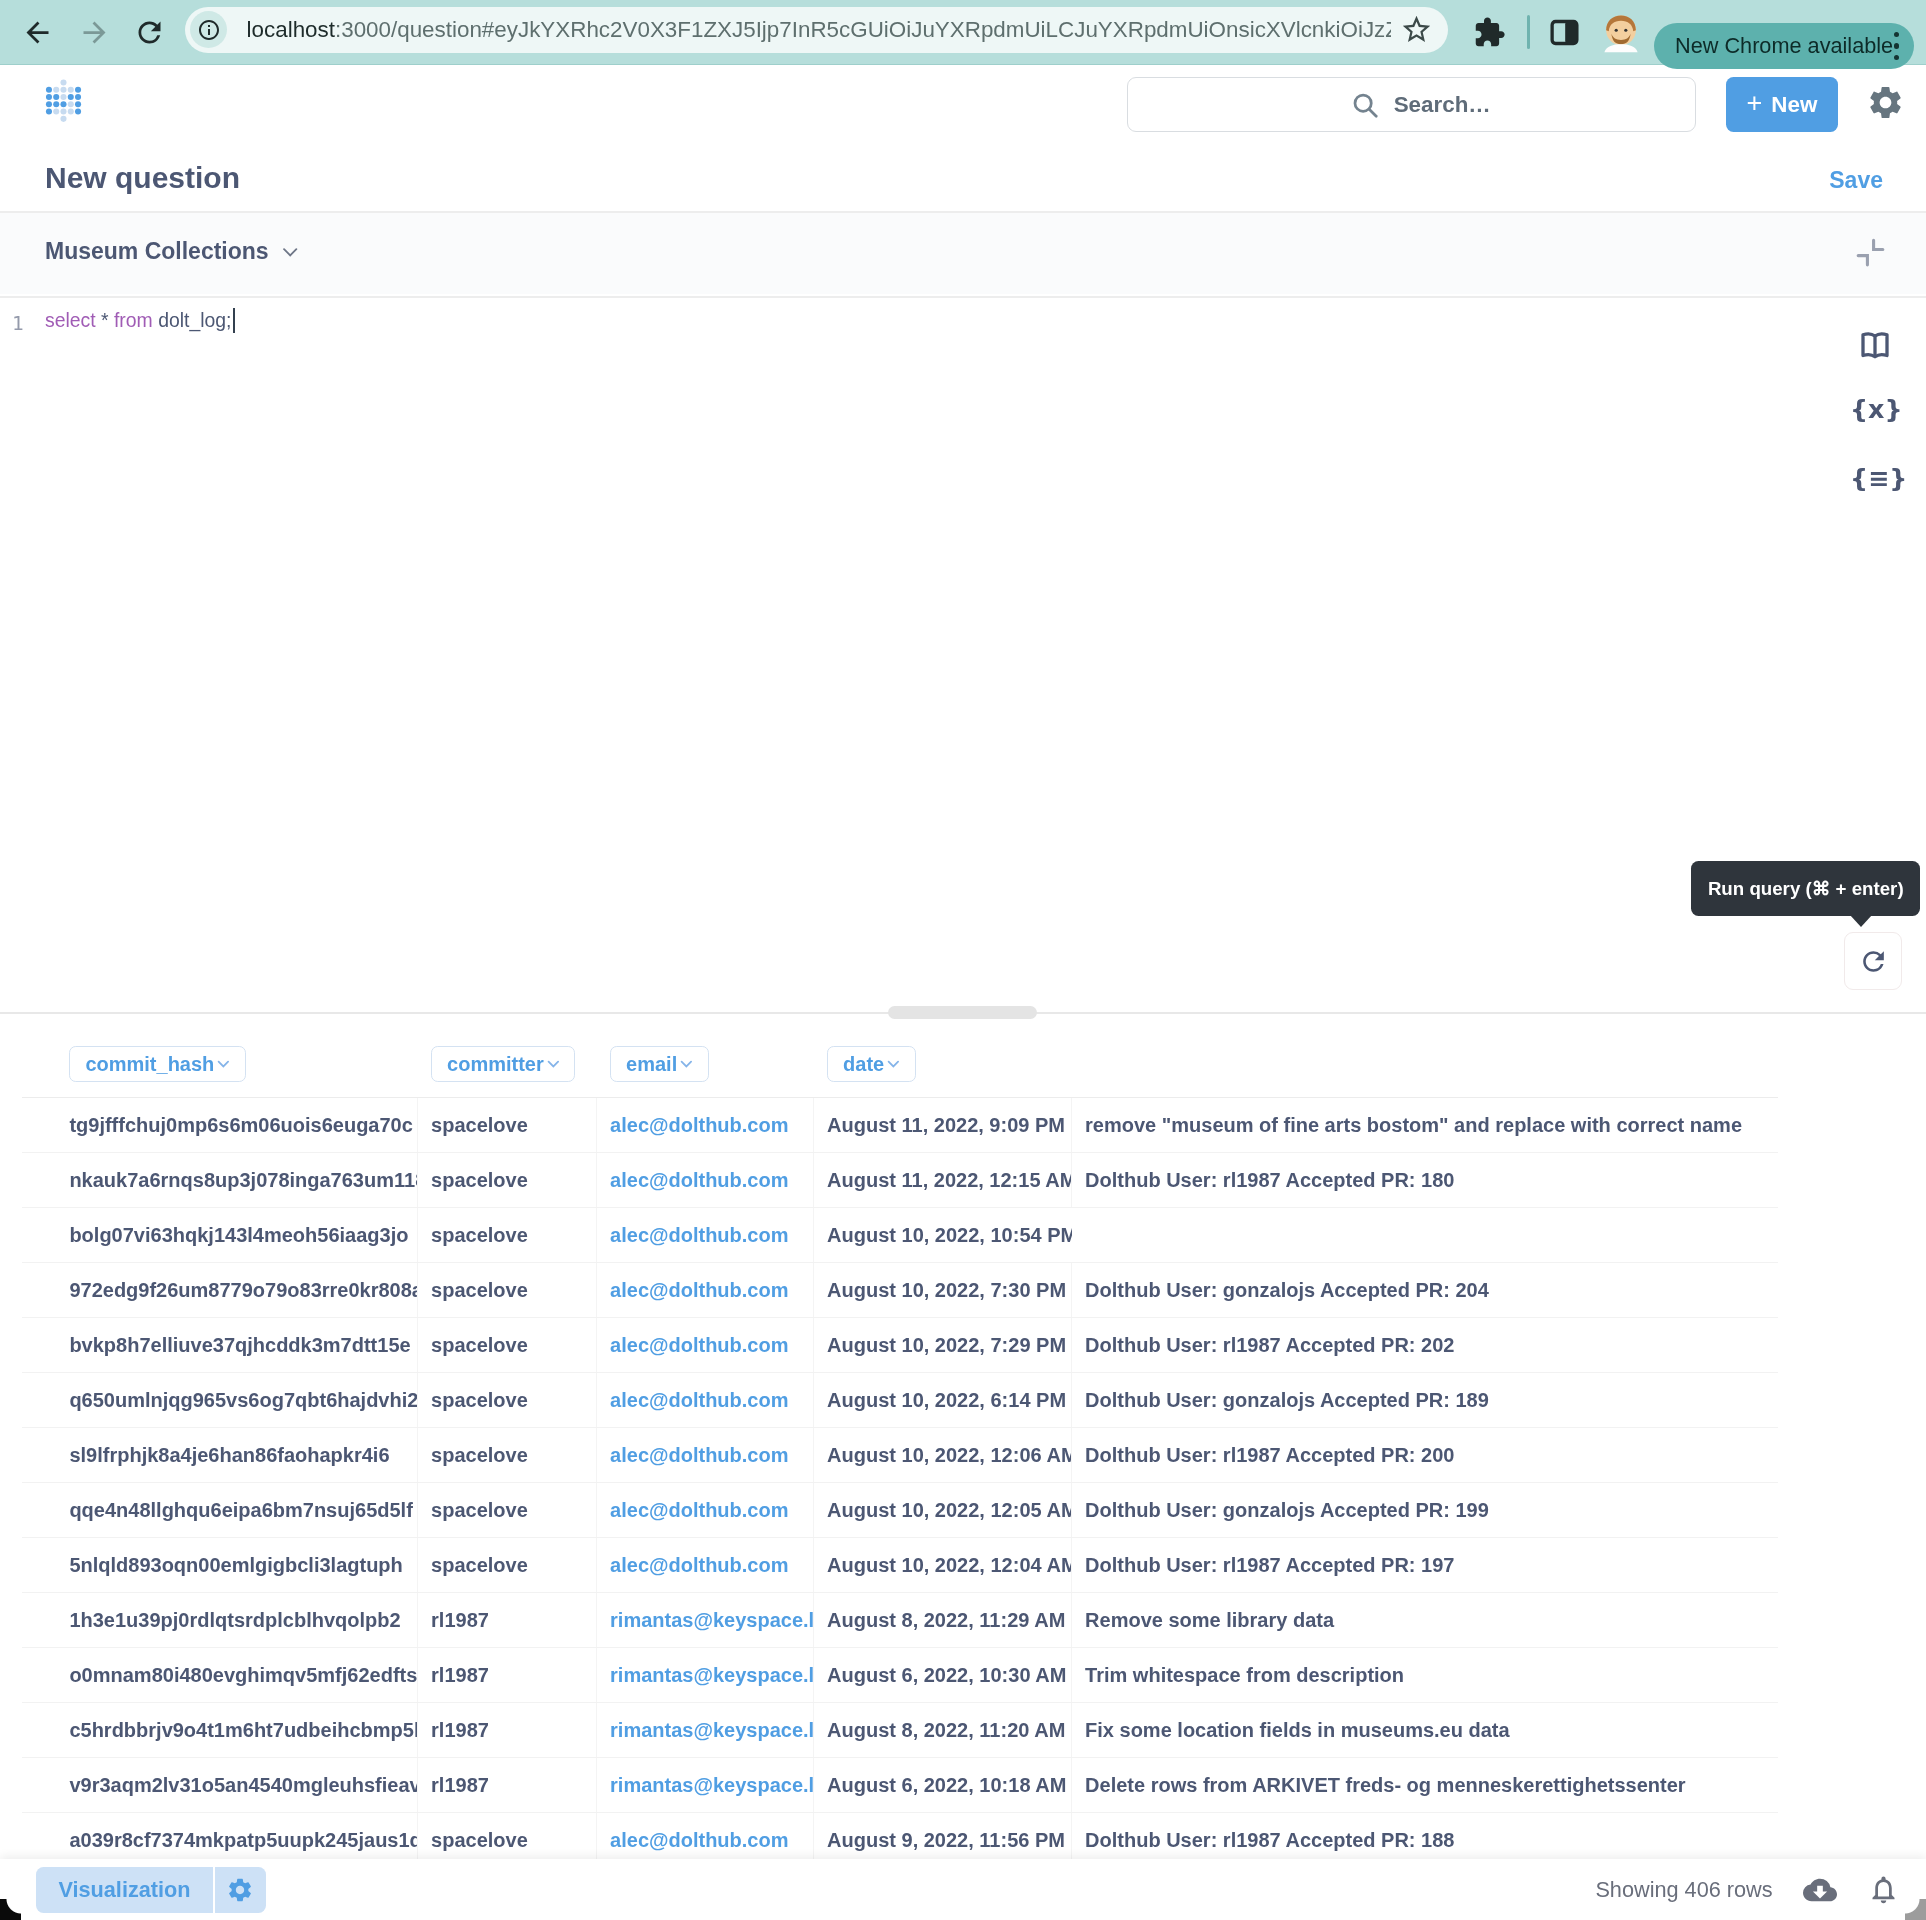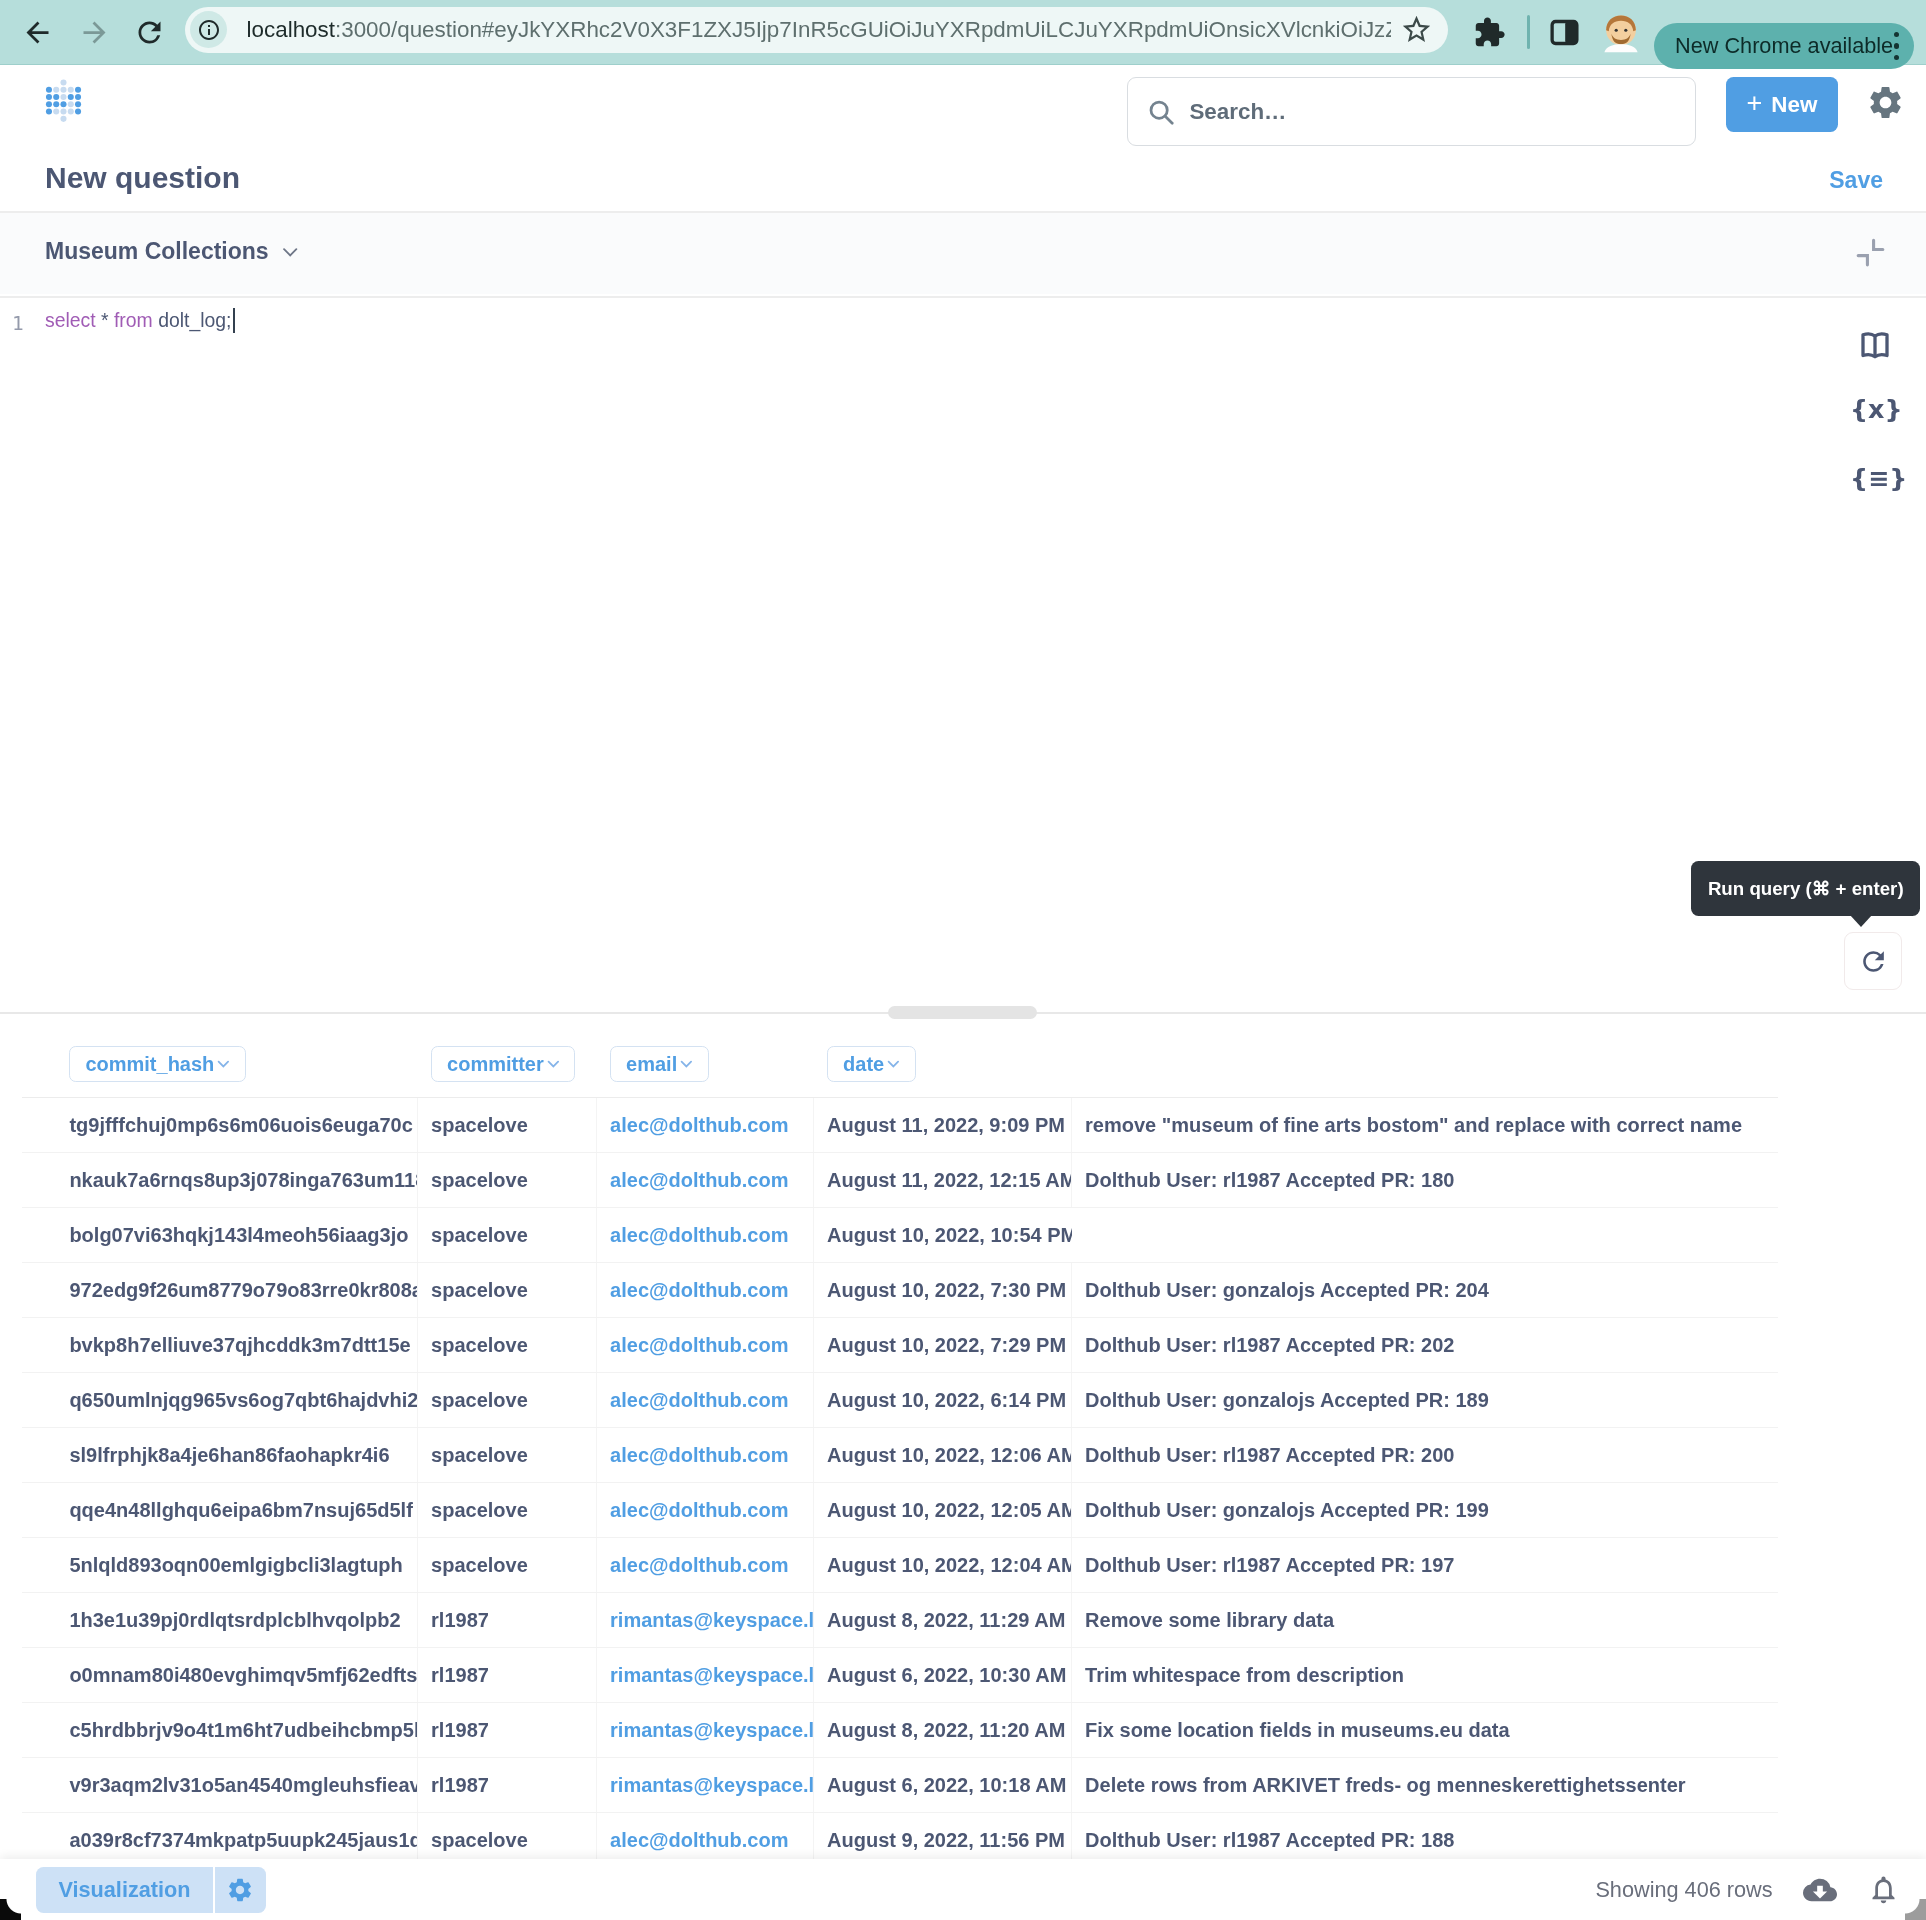--- a/index.html
+++ b/index.html
@@ -27,7 +27,7 @@
 
   
   .logo{position:absolute;left:45px;top:78px;cursor:pointer;}
-  .search{position:absolute;left:1127px;top:77px;width:569px;height:69px;border:1.5px solid #d9dde1;border-radius:9px;background:#fff;display:flex;align-items:center;box-sizing:border-box;cursor:text;}
+  .search{position:absolute;left:1127px;top:77px;width:569px;height:55px;border:1.5px solid #d9dde1;border-radius:9px;background:#fff;display:flex;align-items:center;box-sizing:border-box;cursor:text;justify-content:center;}
   .search .ph{margin-left:13.4px;font-size:22.4px;font-weight:700;color:#5f6c79;}
   .search svg{margin-left:18px;}
   .newbtn{position:absolute;left:1726px;top:77px;width:112px;height:55px;background:#509ee3;border-radius:7.5px;color:#fff;display:flex;align-items:center;justify-content:center;gap:9px;font-size:22.4px;font-weight:700;cursor:pointer;}

